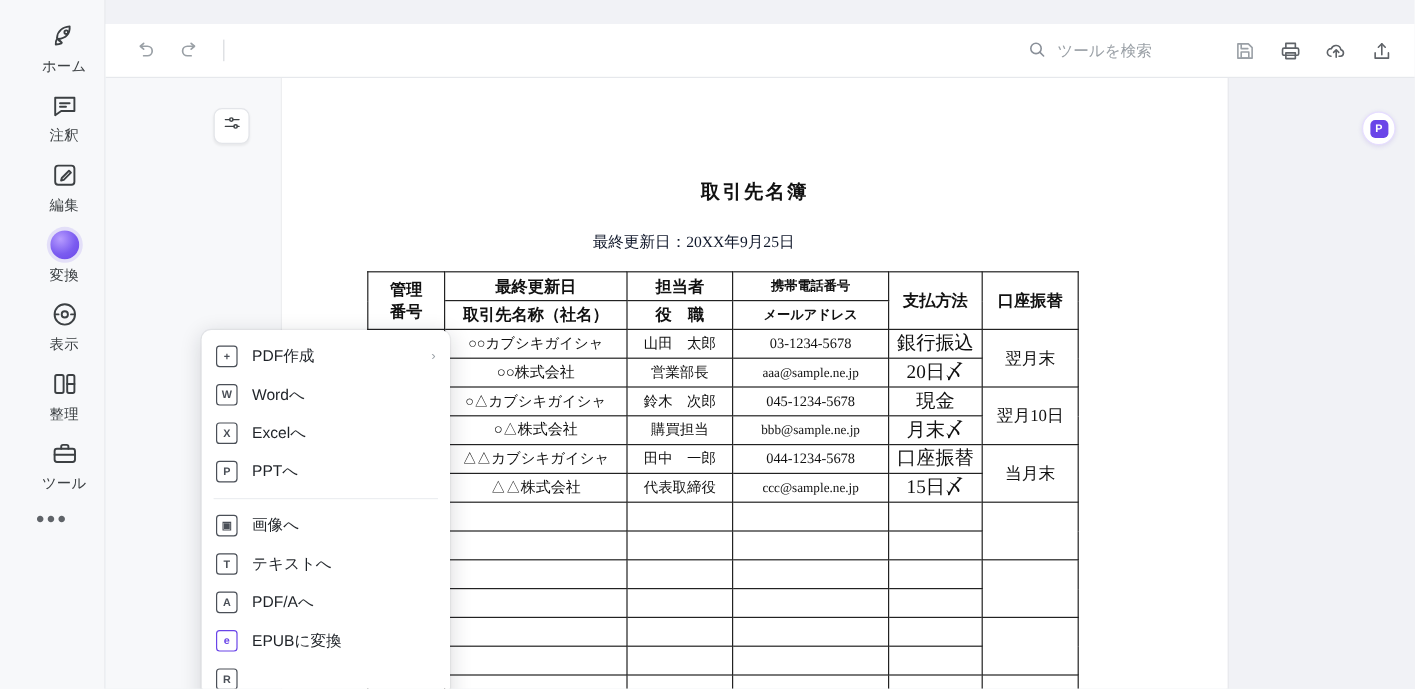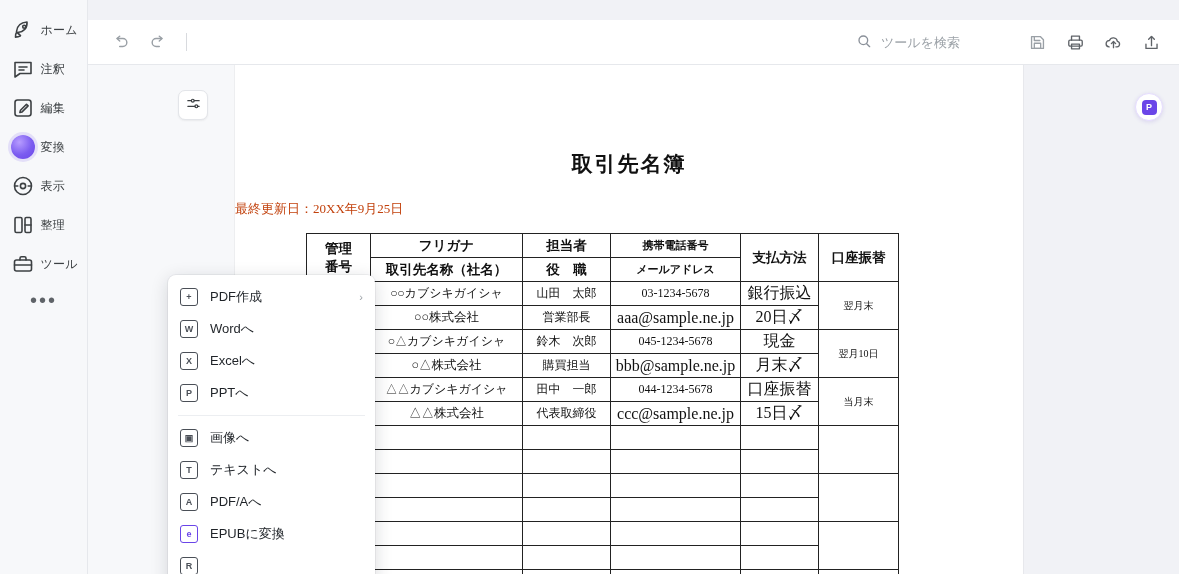--- a/index.html
+++ b/index.html
@@ -30,7 +30,7 @@
   .rail-item {
     width: 88px;
     padding: 7px 0 6px 0;
-    display: flex; flex-direction: row; align-items: center;
+    display: flex; flex-direction: column; align-items: center;
     gap: 5px;
     cursor: pointer;
     margin-left: 20px;

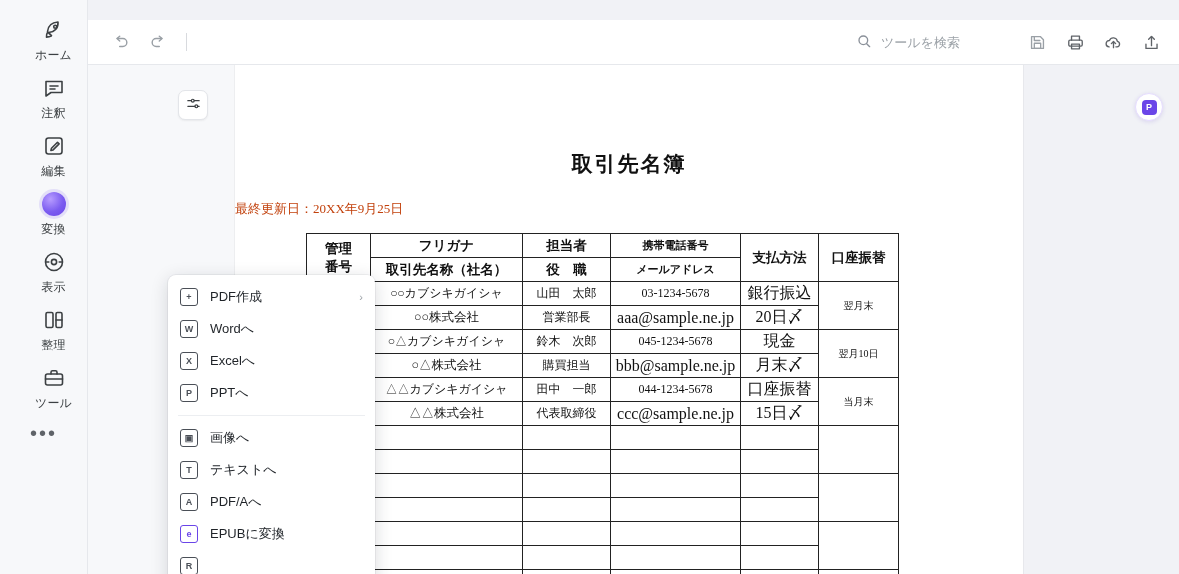--- a/index.html
+++ b/index.html
@@ -144,7 +144,7 @@
   .doc-title {
     text-align: center;
     font-family: "Liberation Serif", serif;
-    font-size: 21px;
+    font-size: 16px;
     font-weight: bold;
     color: #111;
     margin-top: 85px;

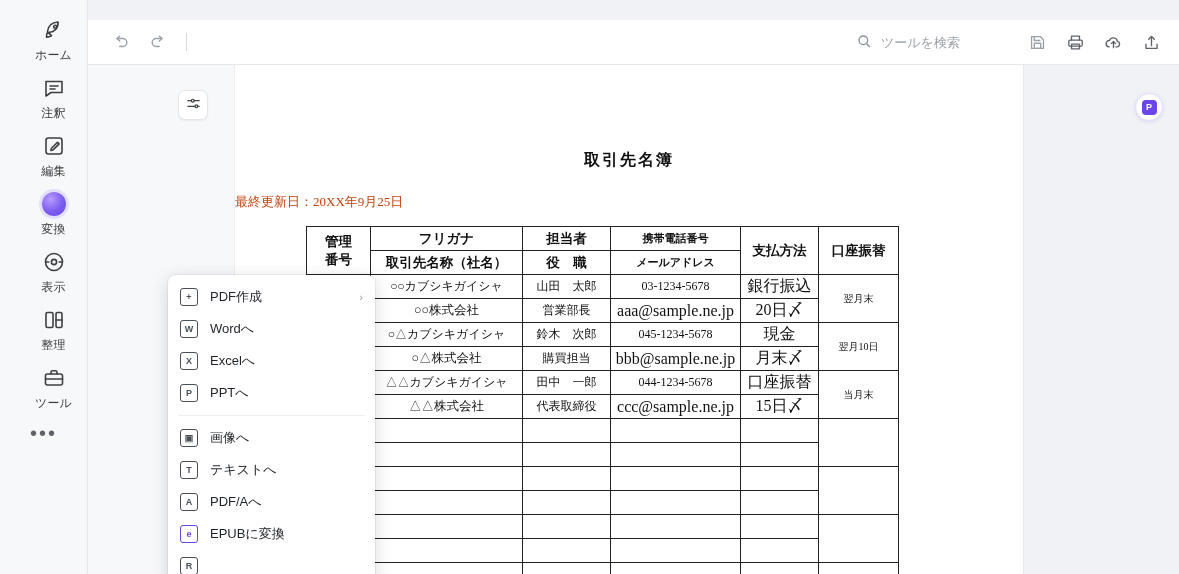--- a/index.html
+++ b/index.html
@@ -151,10 +151,10 @@
     letter-spacing: 2px;
   }
   .doc-sub {
-    text-align: left;
+    text-align: center;
     font-family: "Liberation Serif", serif;
     font-size: 13px;
-    color: #c2410c;
+    color: #0f172a;
     margin-top: 22px;
     padding-right: 102px;
   }

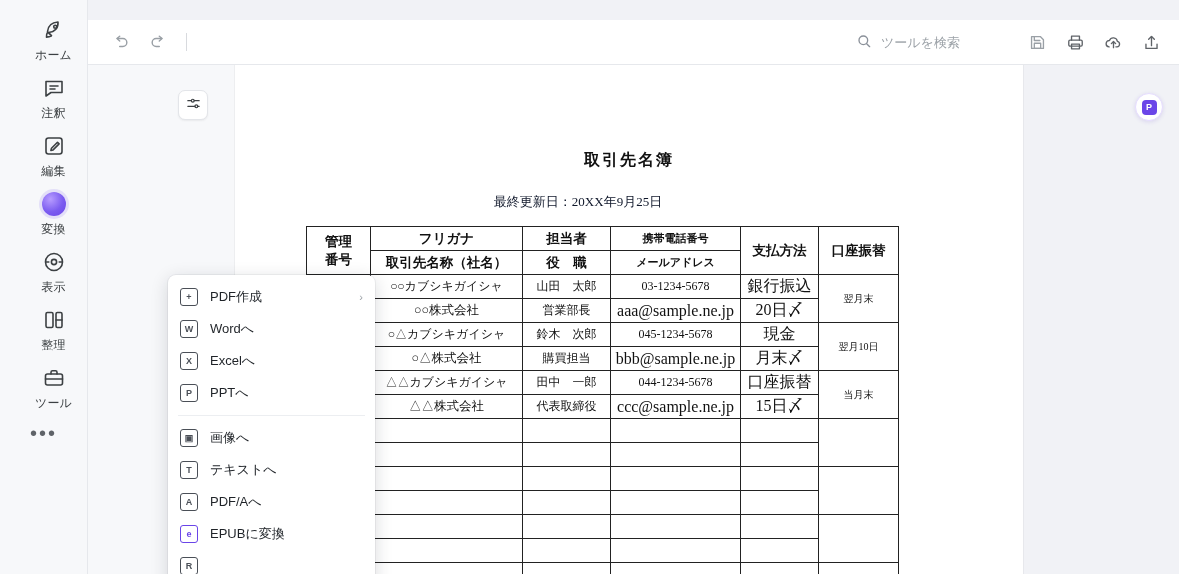--- a/index.html
+++ b/index.html
@@ -420,7 +420,7 @@
                 <div>管理</div>
                 <div>番号</div>
               </td>
-              <td class="c1 hd">フリガナ</td>
+              <td class="c1 hd">最終更新日</td>
               <td class="c2 hd">担当者</td>
               <td class="c3 hd-small">携帯電話番号</td>
               <td class="c4 hd" rowspan="2">支払方法</td>

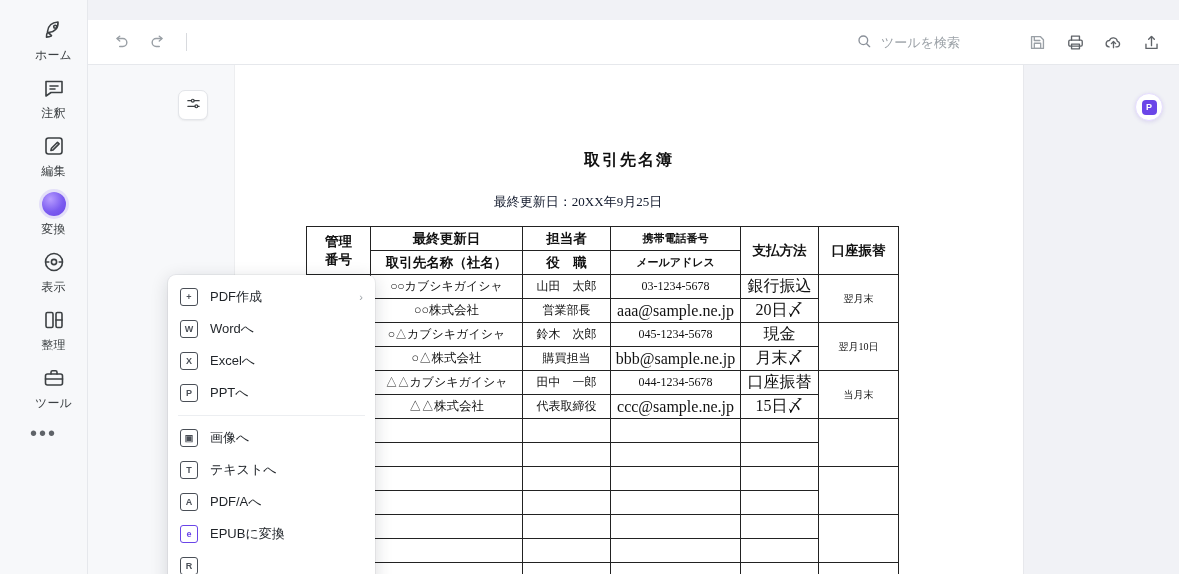--- a/index.html
+++ b/index.html
@@ -188,7 +188,7 @@
   .tel { font-size: 12px; }
   .mail { font-size: 16px; color: #3a3a3a; }
   .pay { font-size: 16px; }
-  .cond { font-size: 10px; }
+  .cond { font-size: 14px; }
   .empty-row td { height: 24px; }
 
   

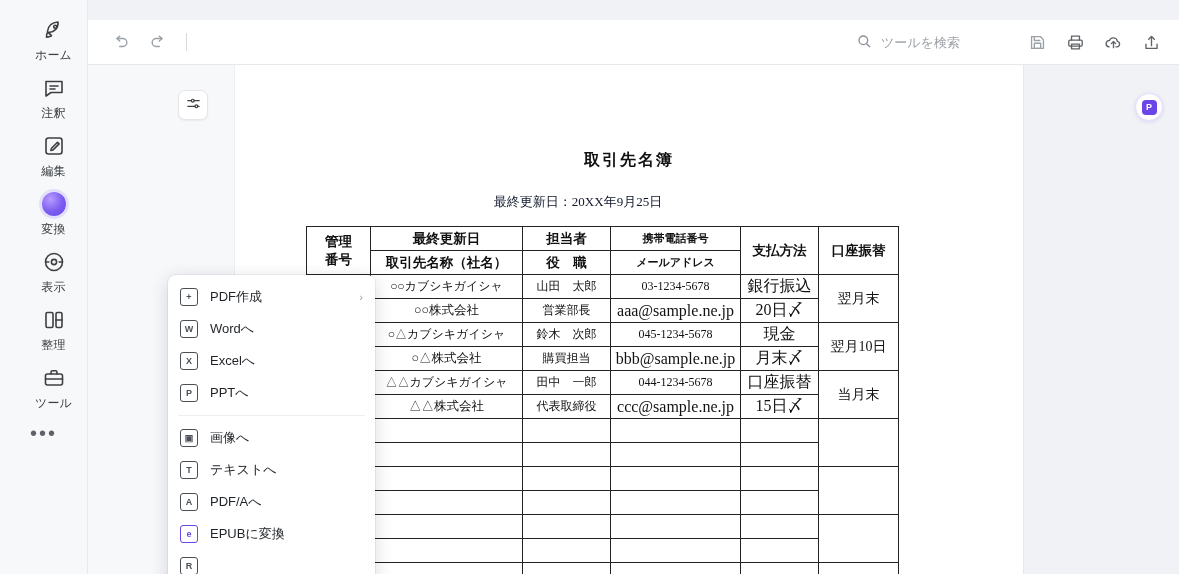--- a/index.html
+++ b/index.html
@@ -186,7 +186,7 @@
   .name { font-size: 12.5px; }
   .person { font-size: 12px; }
   .tel { font-size: 12px; }
-  .mail { font-size: 16px; color: #3a3a3a; }
+  .mail { font-size: 11px; color: #3a3a3a; }
   .pay { font-size: 16px; }
   .cond { font-size: 14px; }
   .empty-row td { height: 24px; }

